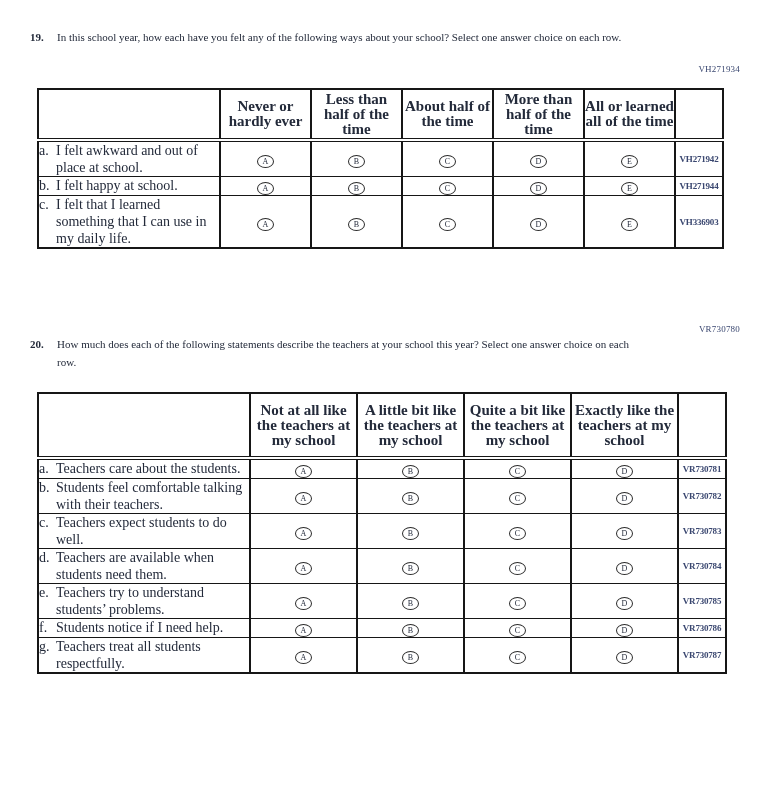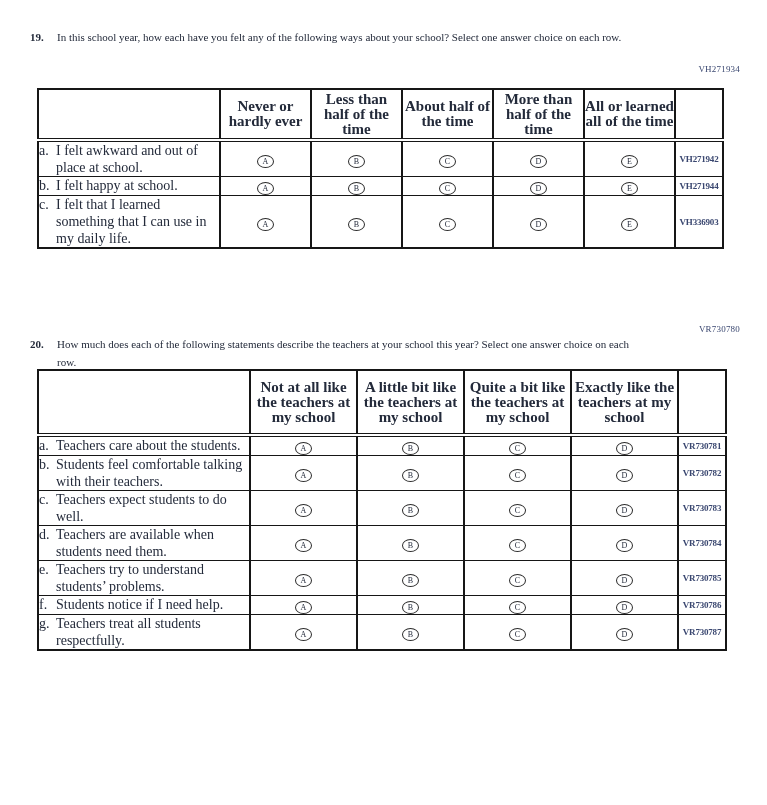--- a/index.html
+++ b/index.html
@@ -87,7 +87,7 @@
   }
   #t19 { top:88px; left:37px; }
   #t19 th.col-head { height:48px; }
-  #t20 { top:369px; left:37px; }
+  #t20 { top:392px; left:37px; }
   #t20 th.col-head { height:62px; }
 </style>
 </head>

